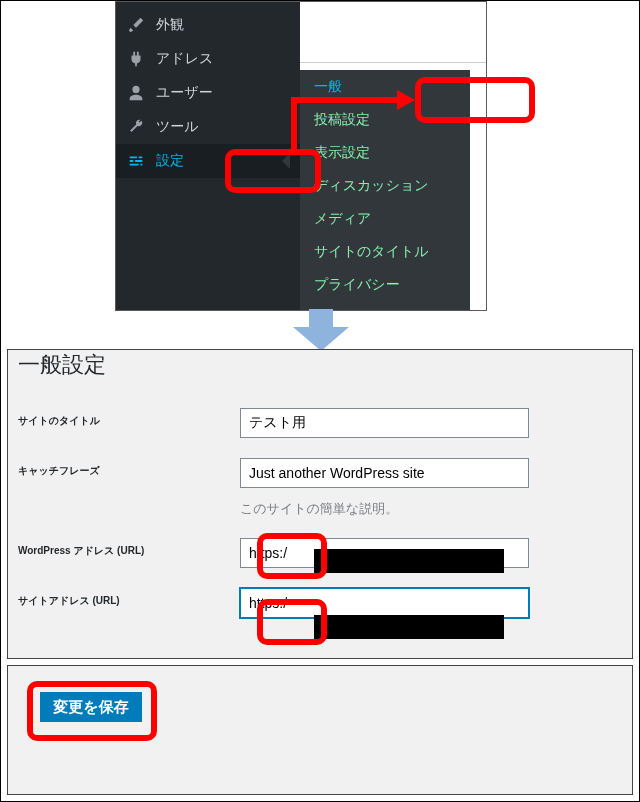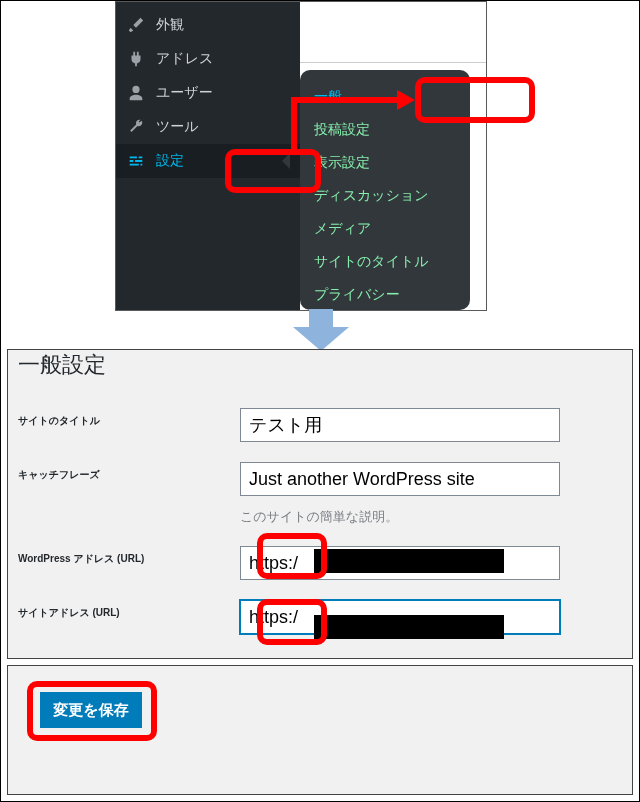--- a/index.html
+++ b/index.html
@@ -14,7 +14,7 @@
   .p1 .menu li.active{background:#191e23;color:#00b9eb;}
   .p1 .menu li.active .ic{color:#00b9eb;}
   .p1 .menu li .arrow-notch{width:0;height:0;border-top:8px solid transparent;border-bottom:8px solid transparent;border-right:8px solid #32373c;margin-left:auto;}
-  .p1 .submenu{position:absolute;left:184px;top:68px;width:170px;height:240px;background:#32373c;padding-top:10px;box-sizing:border-box;border-radius:10px;}
+  .p1 .submenu{position:absolute;left:184px;top:68px;width:170px;height:240px;background:#32373c;box-sizing:border-box;}
   .p1 .submenu ul{list-style:none;margin:0;padding:0;}
   .p1 .submenu li{height:33px;display:flex;align-items:center;padding:0 14px;color:#86efac;font-size:14px;cursor:pointer;}
   .p1 .submenu li.cur{color:#00b9eb;}

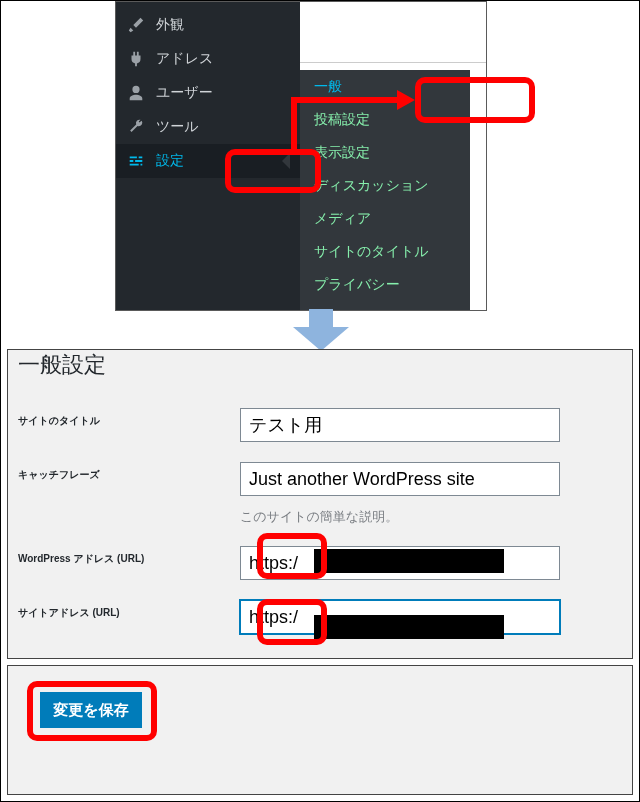--- a/index.html
+++ b/index.html
@@ -36,7 +36,7 @@
   .p2 .row{display:flex;align-items:flex-start;padding:10px 10px;}
   .p2 .row label{width:222px;font-size:10px;color:#23282d;font-weight:700;padding-top:6px;}
   .p2 .row .field{flex:1;}
-  .p2 input[type=text]{width:320px;height:30px;border:1px solid #7e8993;background:#fff;font-size:18px;padding:16px 8px;box-sizing:border-box;}
+  .p2 input[type=text]{width:289px;height:30px;border:1px solid #7e8993;background:#fff;font-size:14px;padding:8px 8px;box-sizing:border-box;}
   .p2 input.focus{border:1px solid #007cba;box-shadow:0 0 0 1px #007cba;}
   .p2 .desc{color:#7a7e83;font-size:13px;margin-top:12px;}
   .blk{position:absolute;background:#000;}

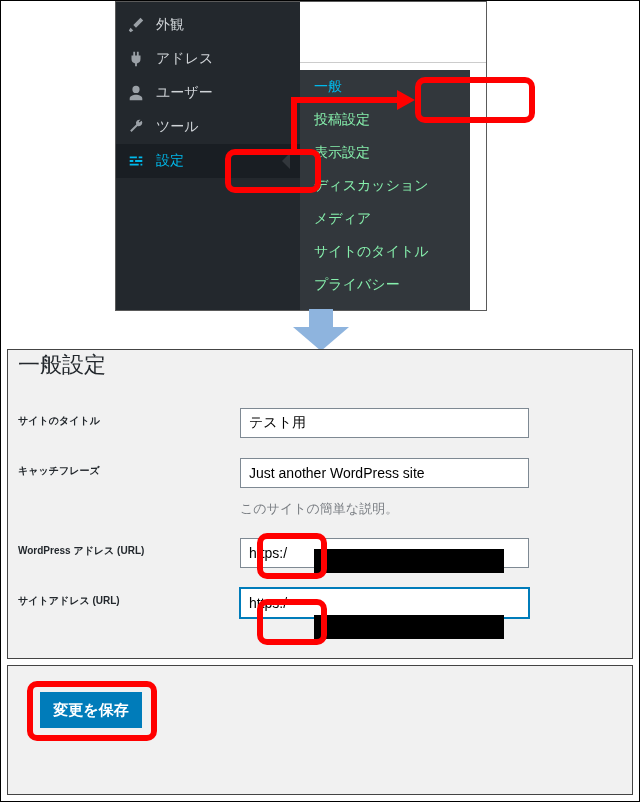--- a/index.html
+++ b/index.html
@@ -43,7 +43,7 @@
 
   
   .p3{position:absolute;left:6px;top:664px;width:626px;height:130px;background:#f1f1f1;border:1px solid #444;box-sizing:border-box;}
-  .p3 button{position:absolute;left:32px;top:26px;width:102px;height:36px;background:#007cba;border:none;color:#fff;font-size:15px;cursor:pointer;font-weight:700;}
+  .p3 button{position:absolute;left:32px;top:26px;width:102px;height:30px;background:#007cba;border:none;color:#fff;font-size:15px;cursor:pointer;font-weight:700;}
 
   svg.ic-svg{width:18px;height:18px;fill:currentColor;}
 </style>

